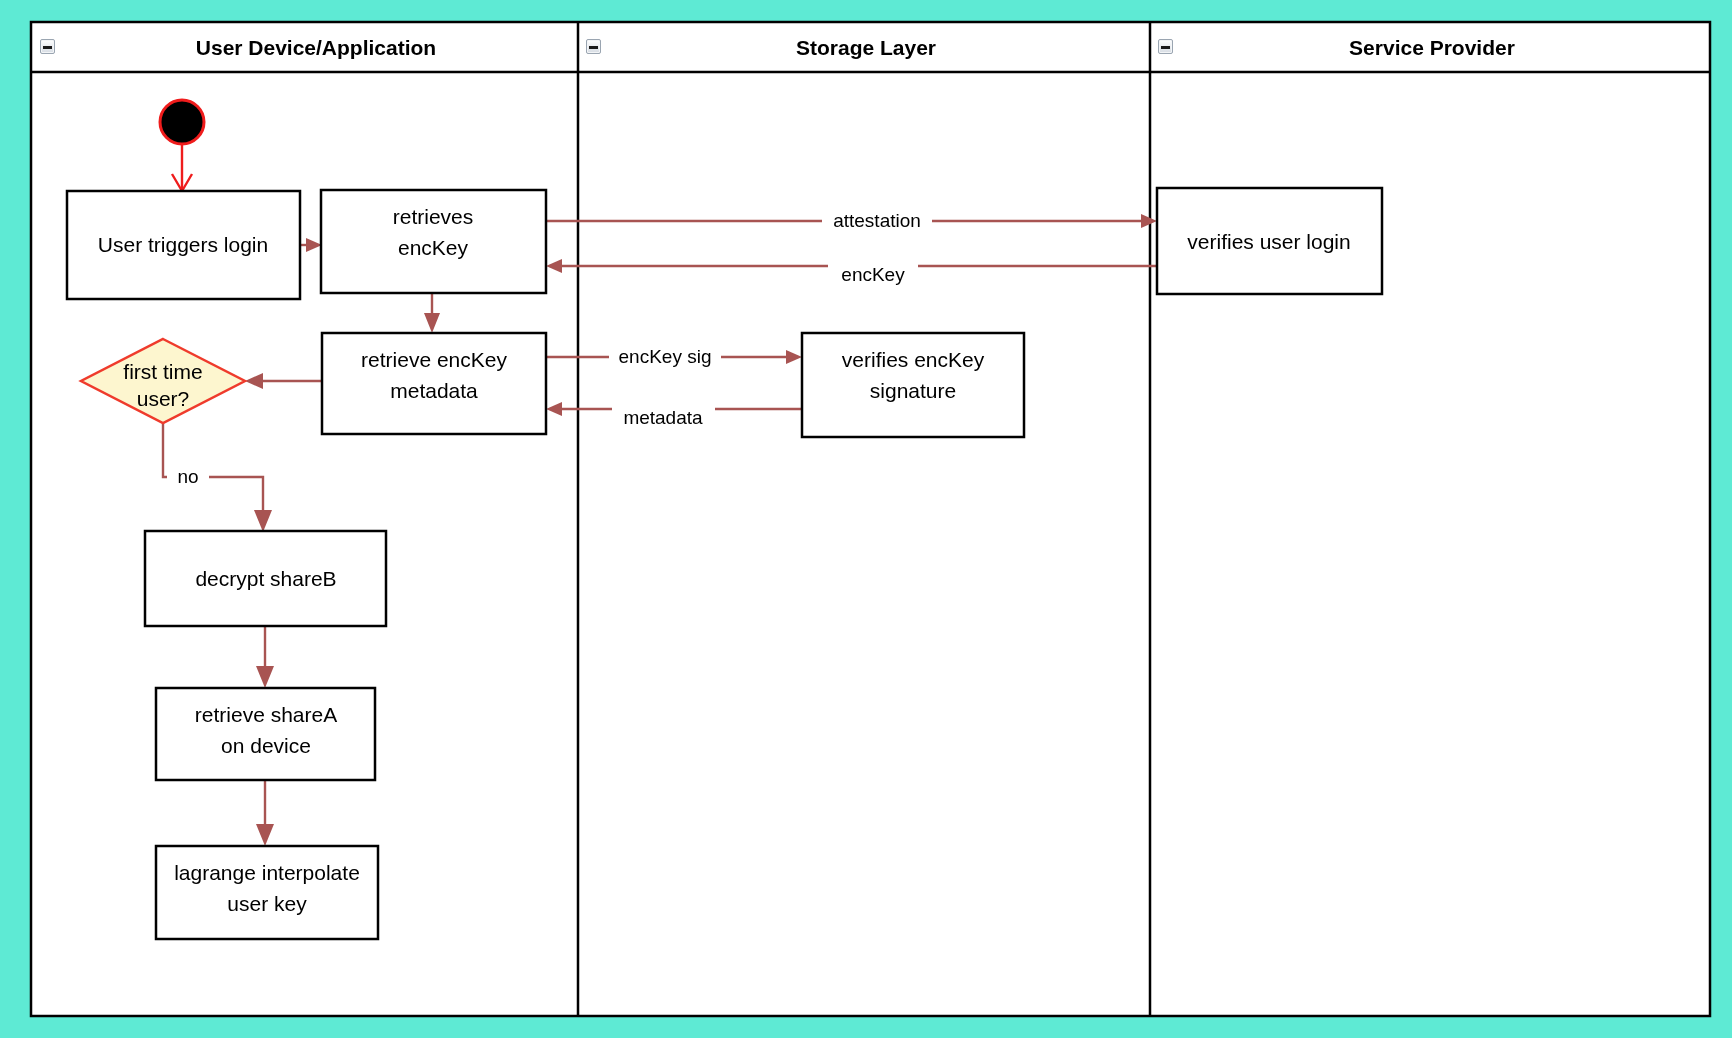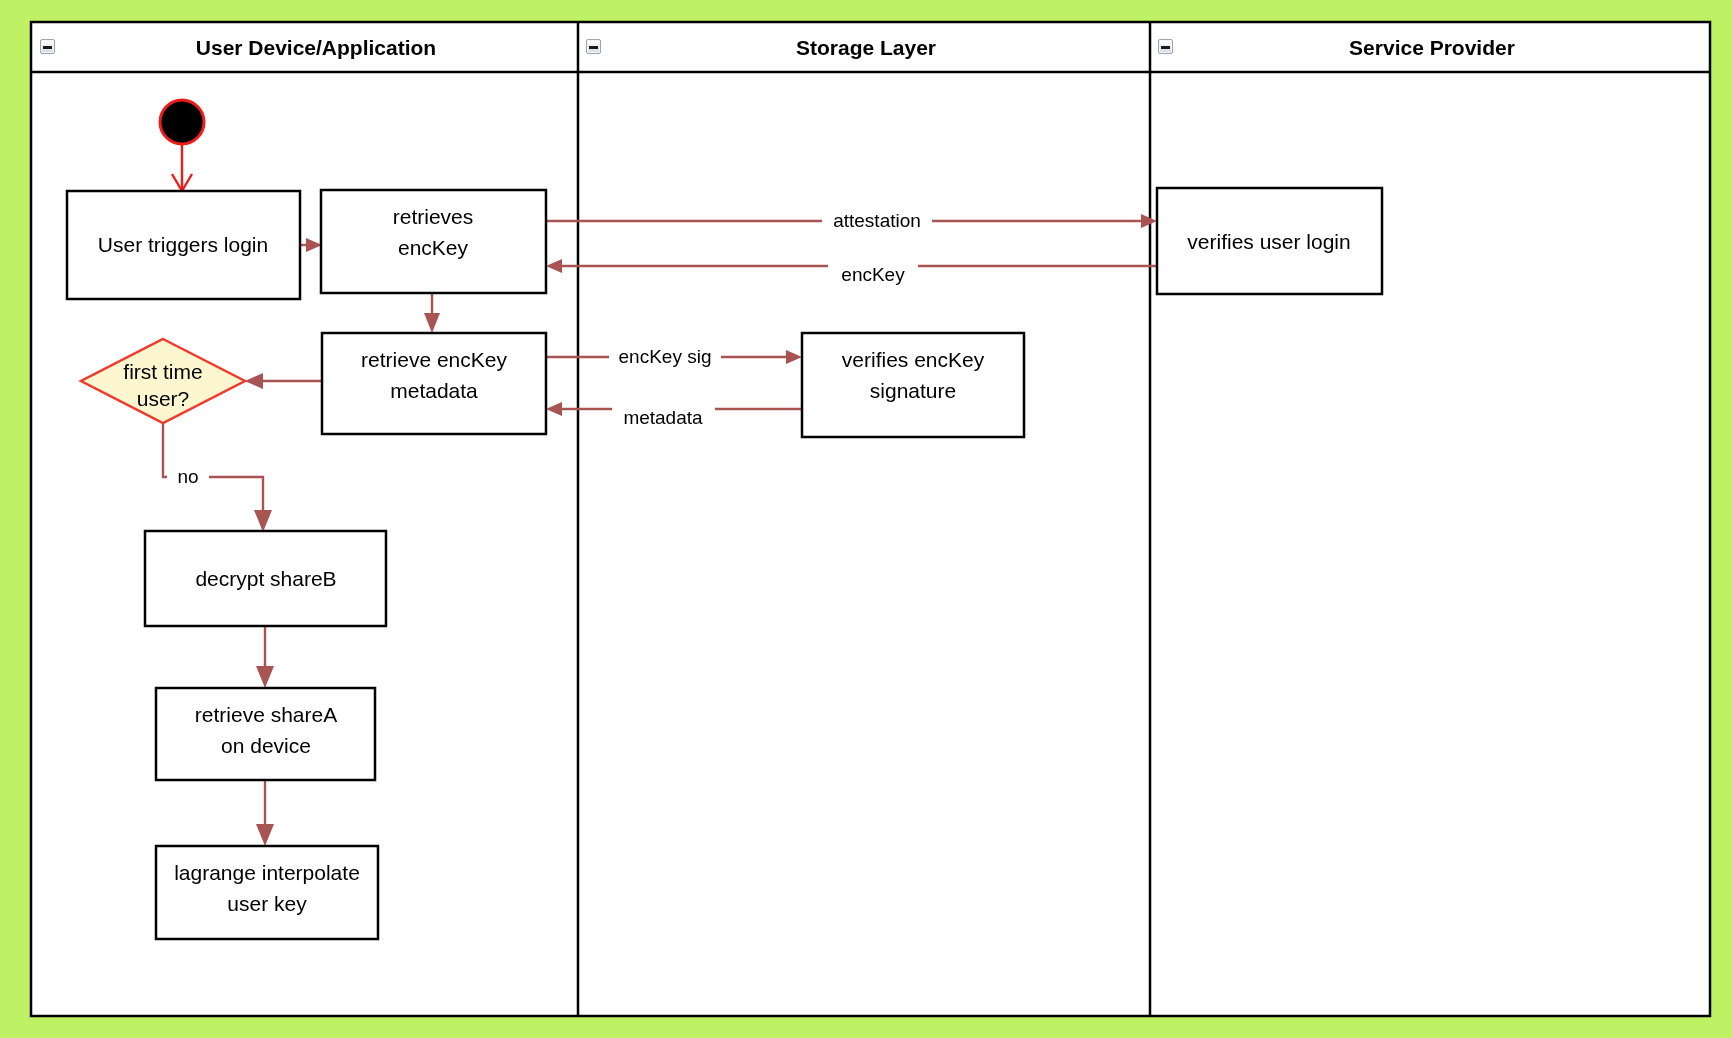--- a/index.html
+++ b/index.html
@@ -18,7 +18,7 @@
     position: relative;
     width: 1732px;
     height: 1038px;
-    background: #bef264;
+    background: #5eead4;
   }
   svg#flow-svg {
     position: absolute;

